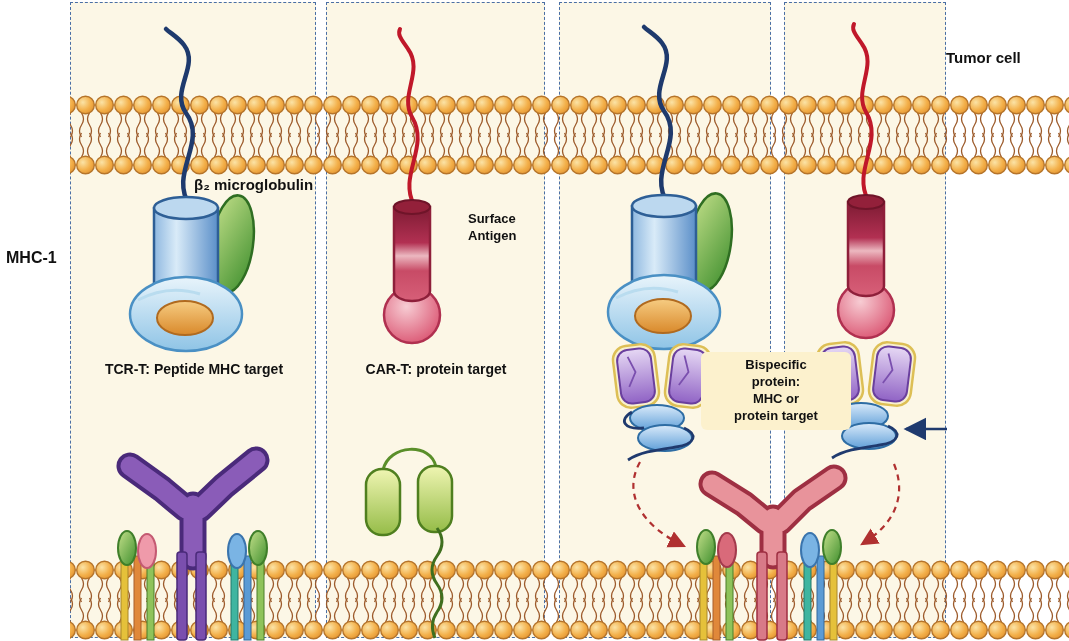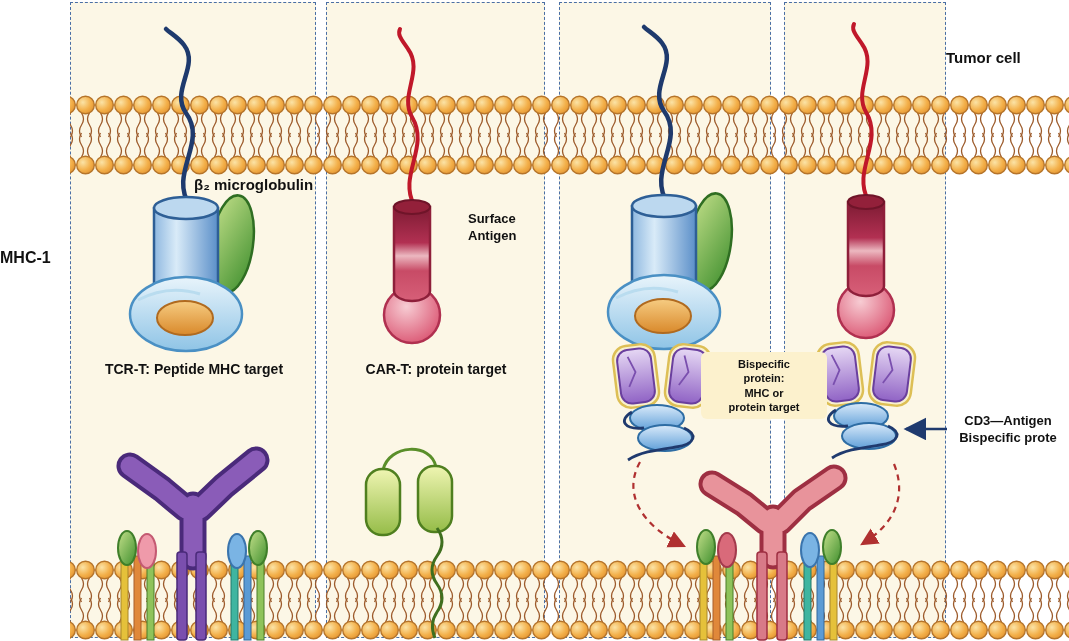--- a/index.html
+++ b/index.html
@@ -20,7 +20,7 @@
     position:absolute;font-weight:bold;white-space:pre-line;line-height:1.3;
   }
   .lbl-tumor{left:946px;top:48px;width:120px;font-size:15px;}
-  .lbl-mhc1{left:0;top:248px;width:64px;font-size:16px;}
+  .lbl-mhc1{left:6px;top:248px;width:64px;font-size:16px;}
   .lbl-beta2{left:194px;top:175px;width:130px;font-size:15px;}
   .lbl-surface{left:432px;top:211px;width:72px;font-size:13px;text-align:left;margin-left:36px;}
   .lbl-cap1{left:80px;top:360px;width:228px;font-size:14px;text-align:center;}

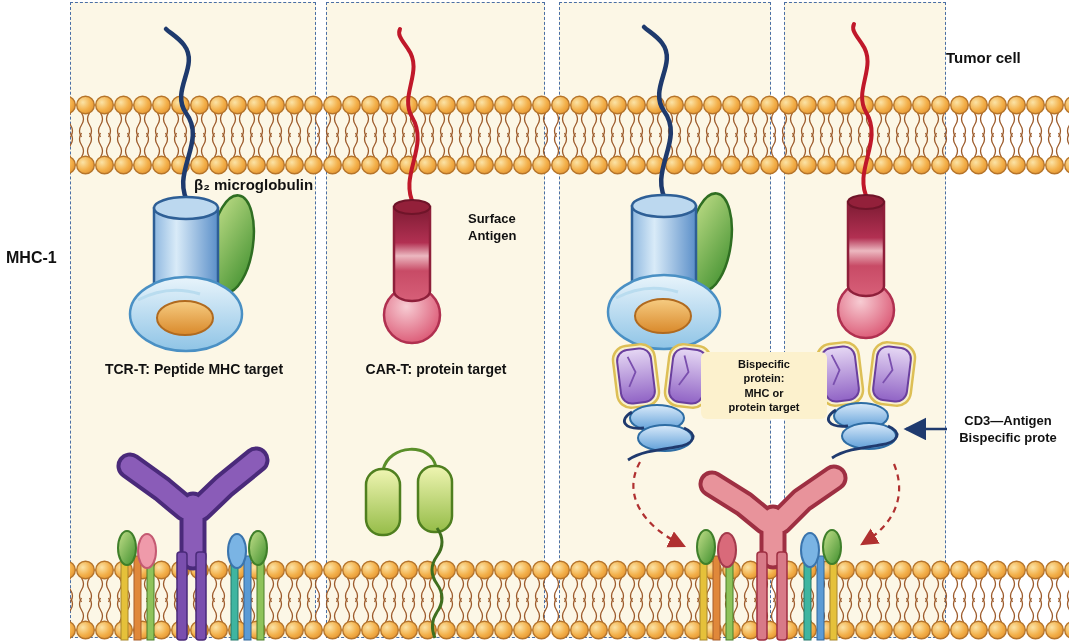--- a/index.html
+++ b/index.html
@@ -26,8 +26,8 @@
   .lbl-cap1{left:80px;top:360px;width:228px;font-size:14px;text-align:center;}
   .lbl-cap2{left:336px;top:360px;width:200px;font-size:14px;text-align:center;}
   .lbl-bispec{
-    left:701px;top:352px;width:122px;font-size:11px;text-align:center;
-    background:#fcf1cd;border-radius:6px;padding:5px 2px;
+    left:701px;top:352px;width:122px;font-size:13px;text-align:center;
+    background:#fcf1cd;border-radius:6px;padding:5px 14px;
   }
   .lbl-cd3{left:948px;top:413px;width:120px;font-size:13px;text-align:center;}
 </style>

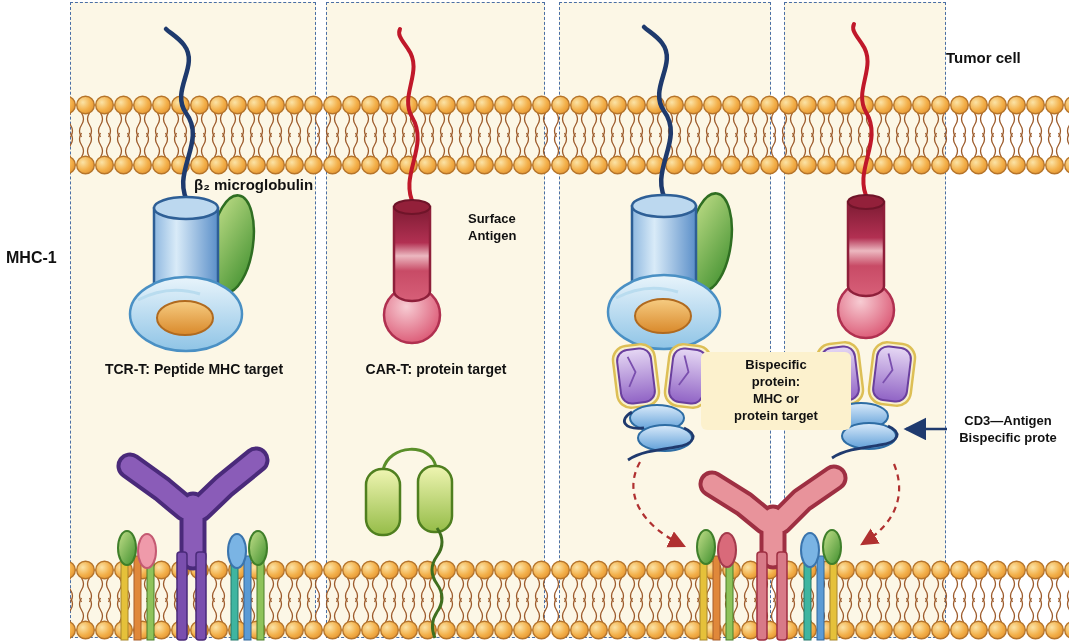--- a/index.html
+++ b/index.html
@@ -216,8 +216,6 @@
 protein:
 MHC or
 protein target</div>
-  <div class="label lbl-cd3">CD3—Antigen
-Bispecific prote</div>
 </div>
 
 </body></html>

